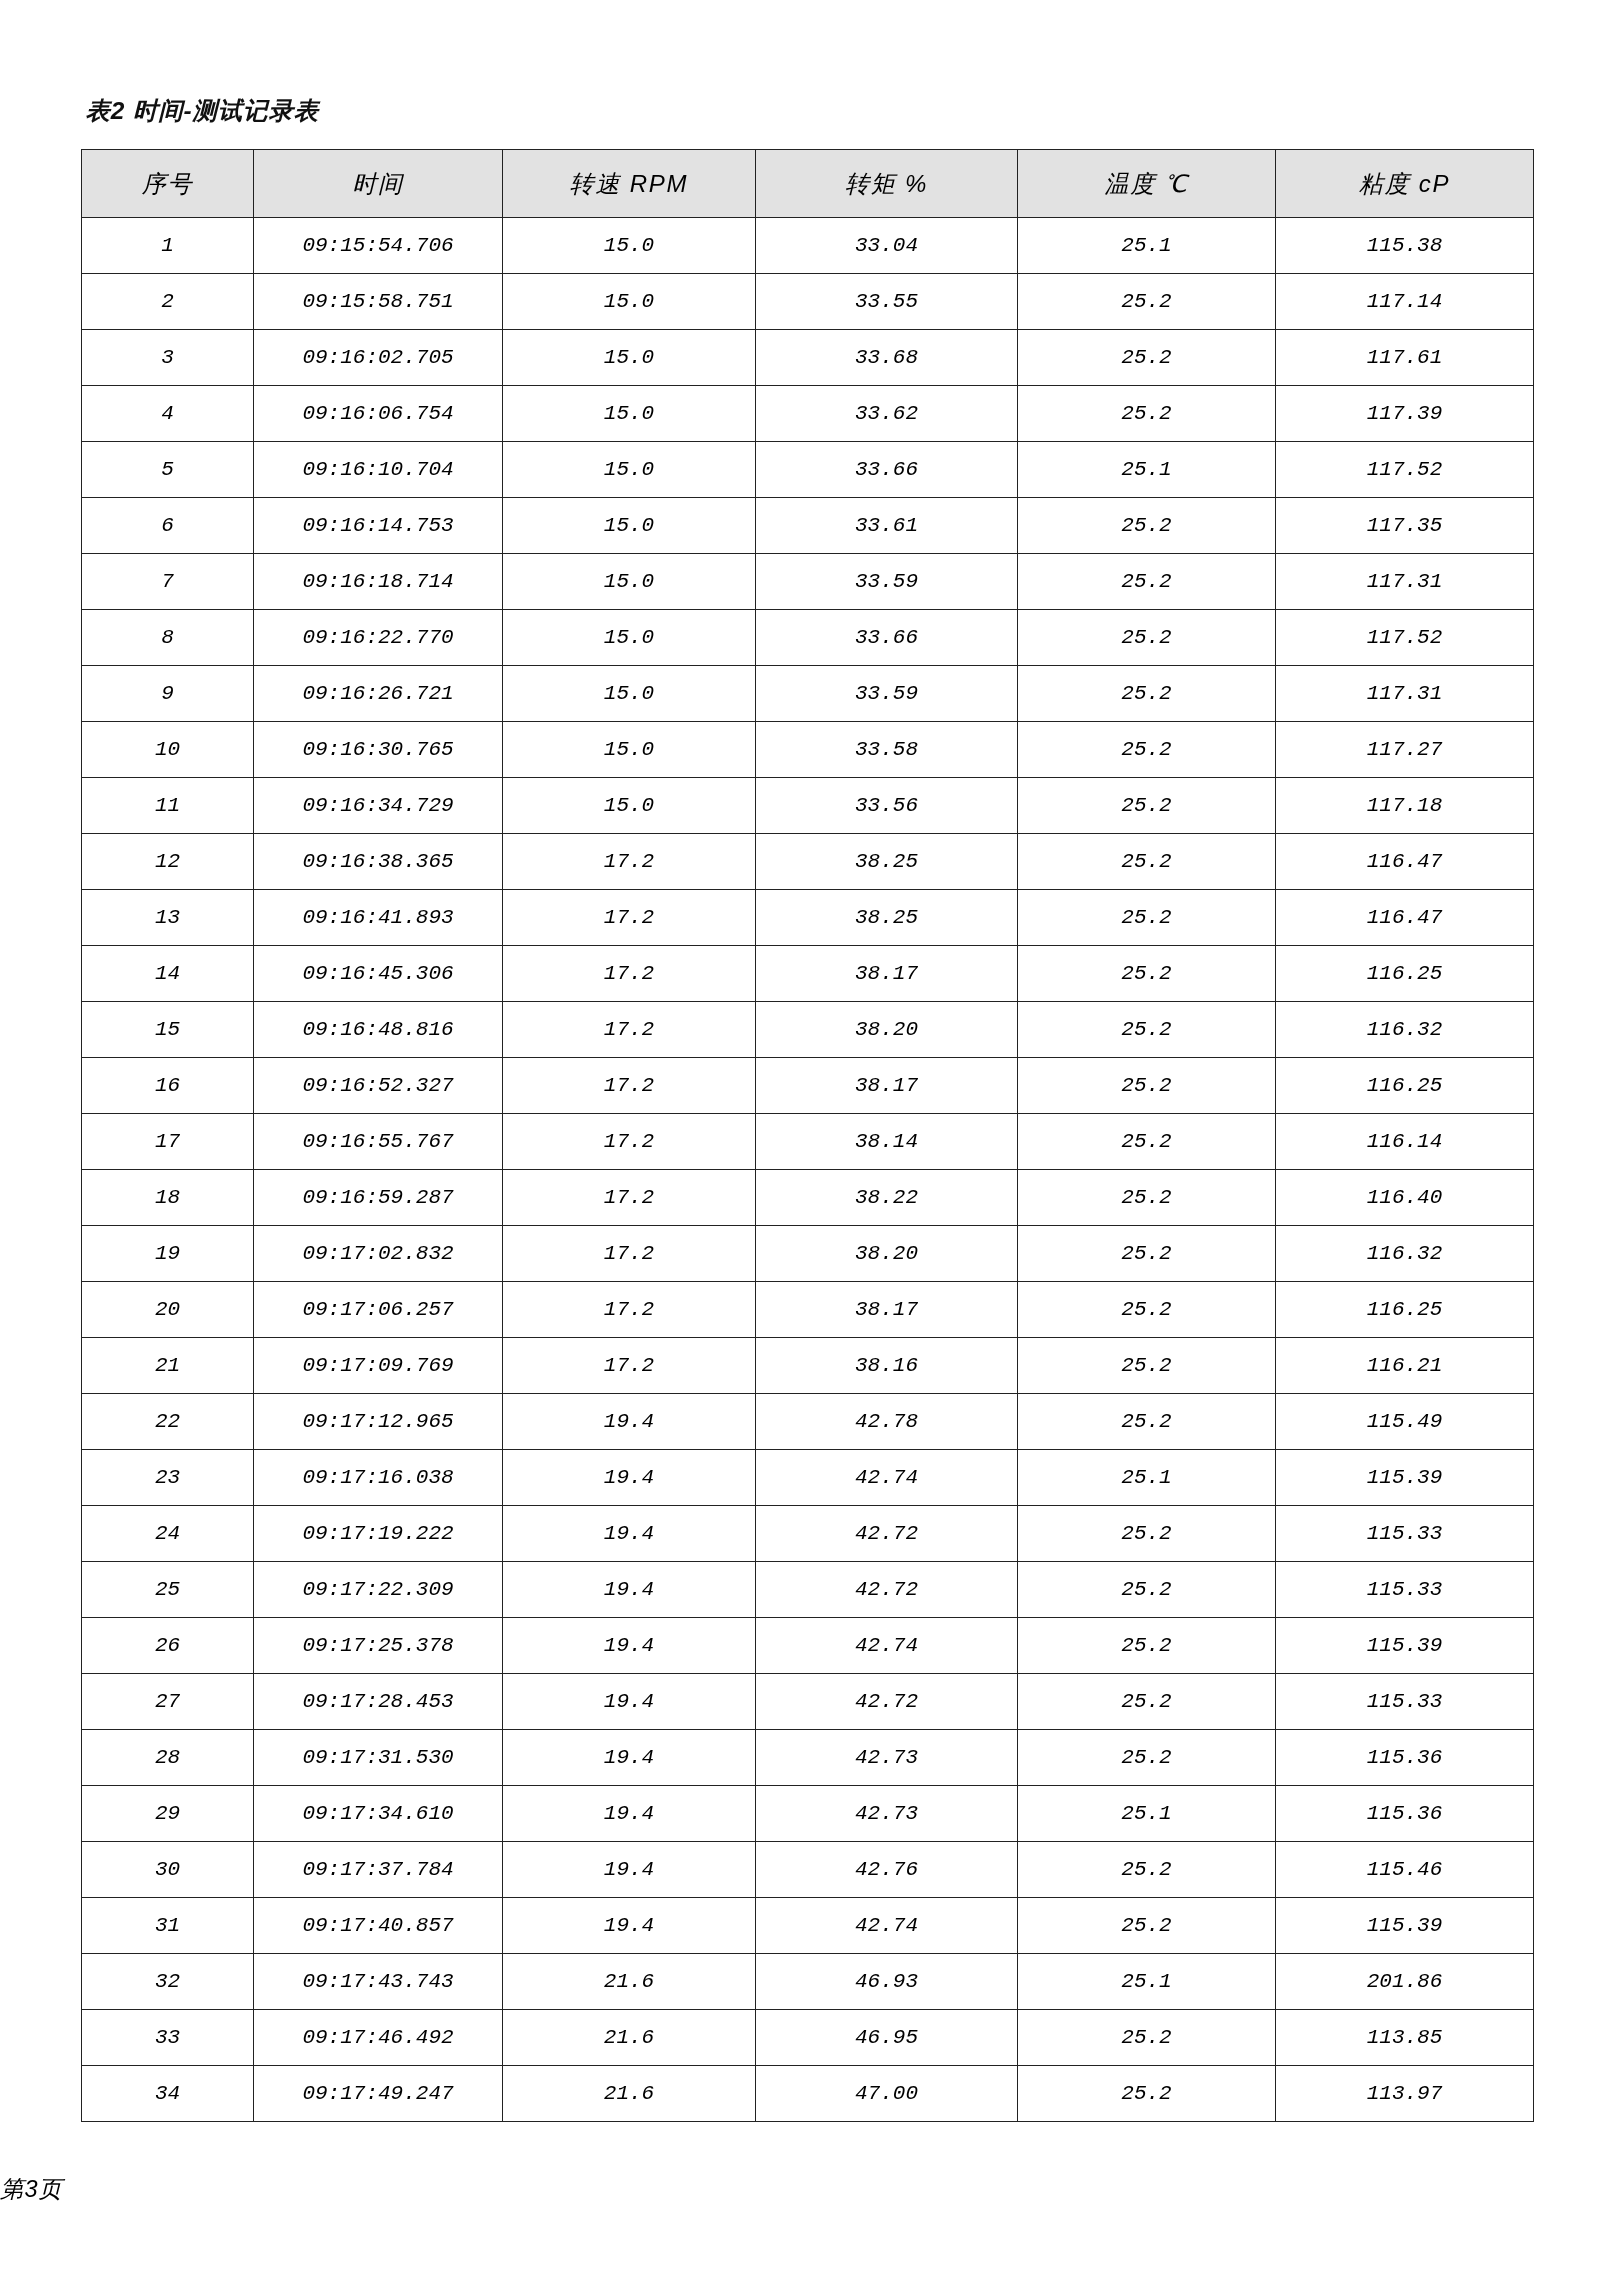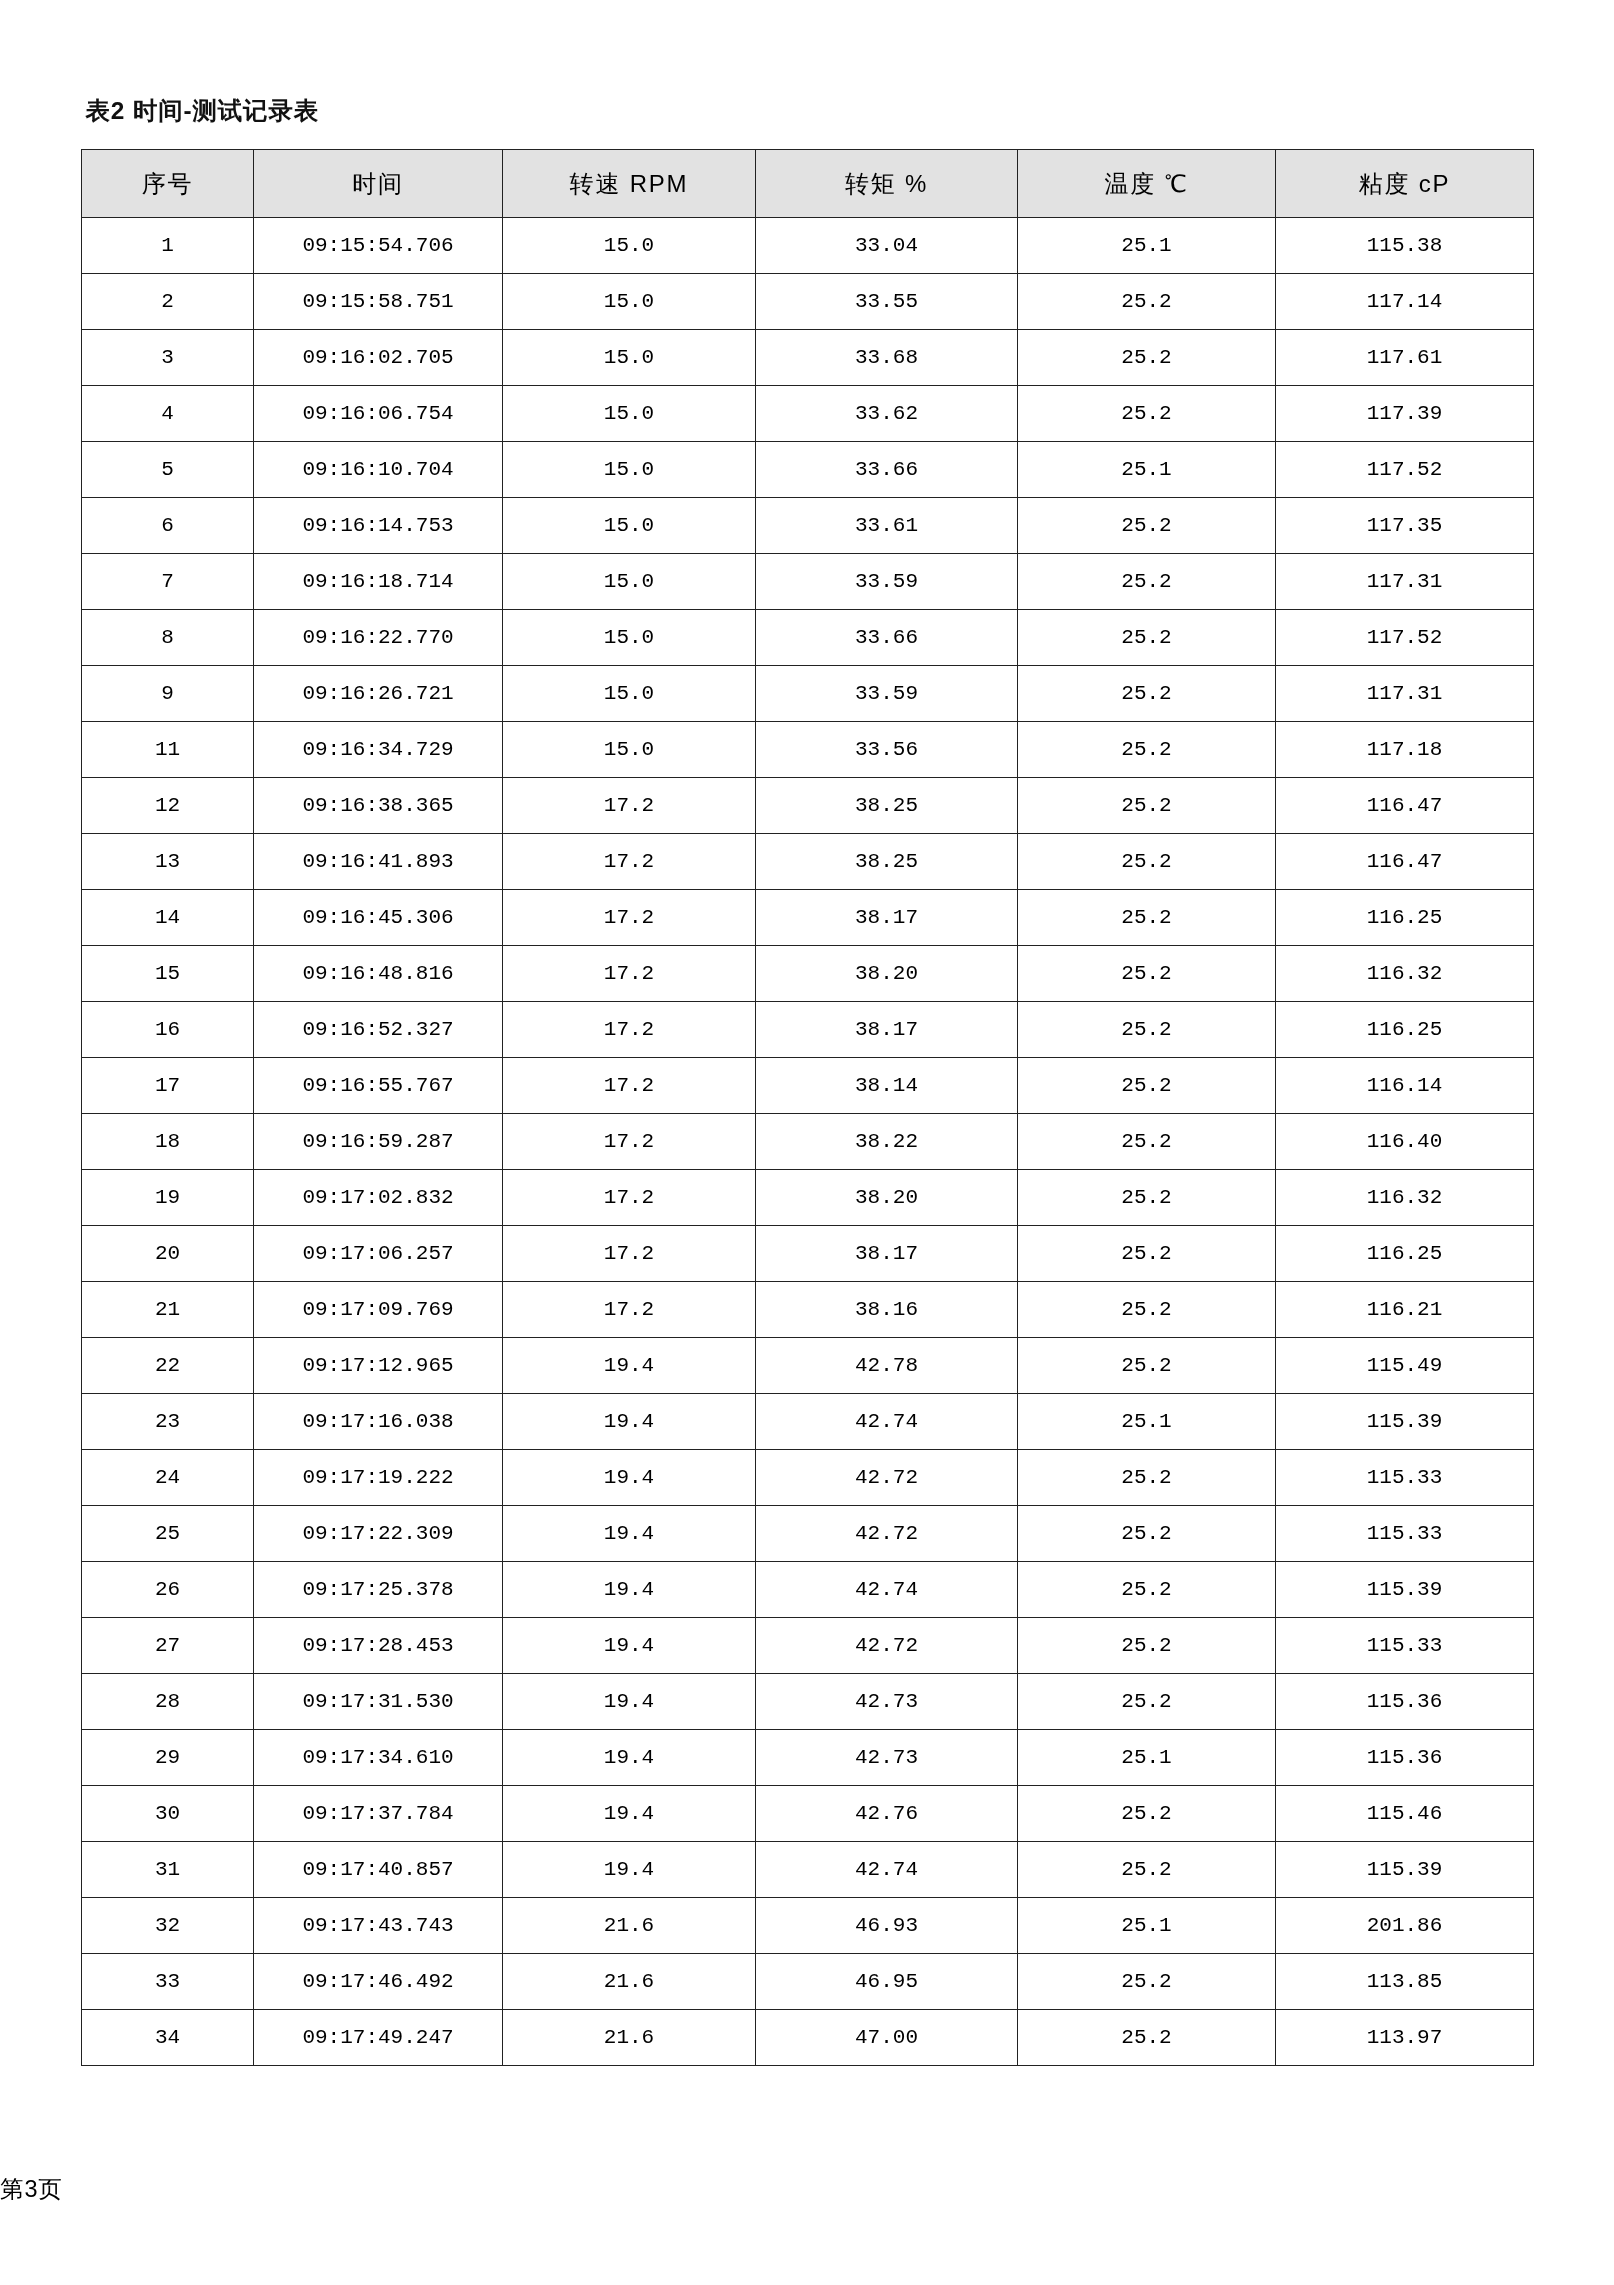--- a/index.html
+++ b/index.html
@@ -20,6 +20,7 @@
     height: 2285px;
     box-sizing: border-box;
     padding: 95px 81px 0 81px;
+    font-style: italic;
   }
   .doc-title {
     font-family: "Liberation Sans", sans-serif;

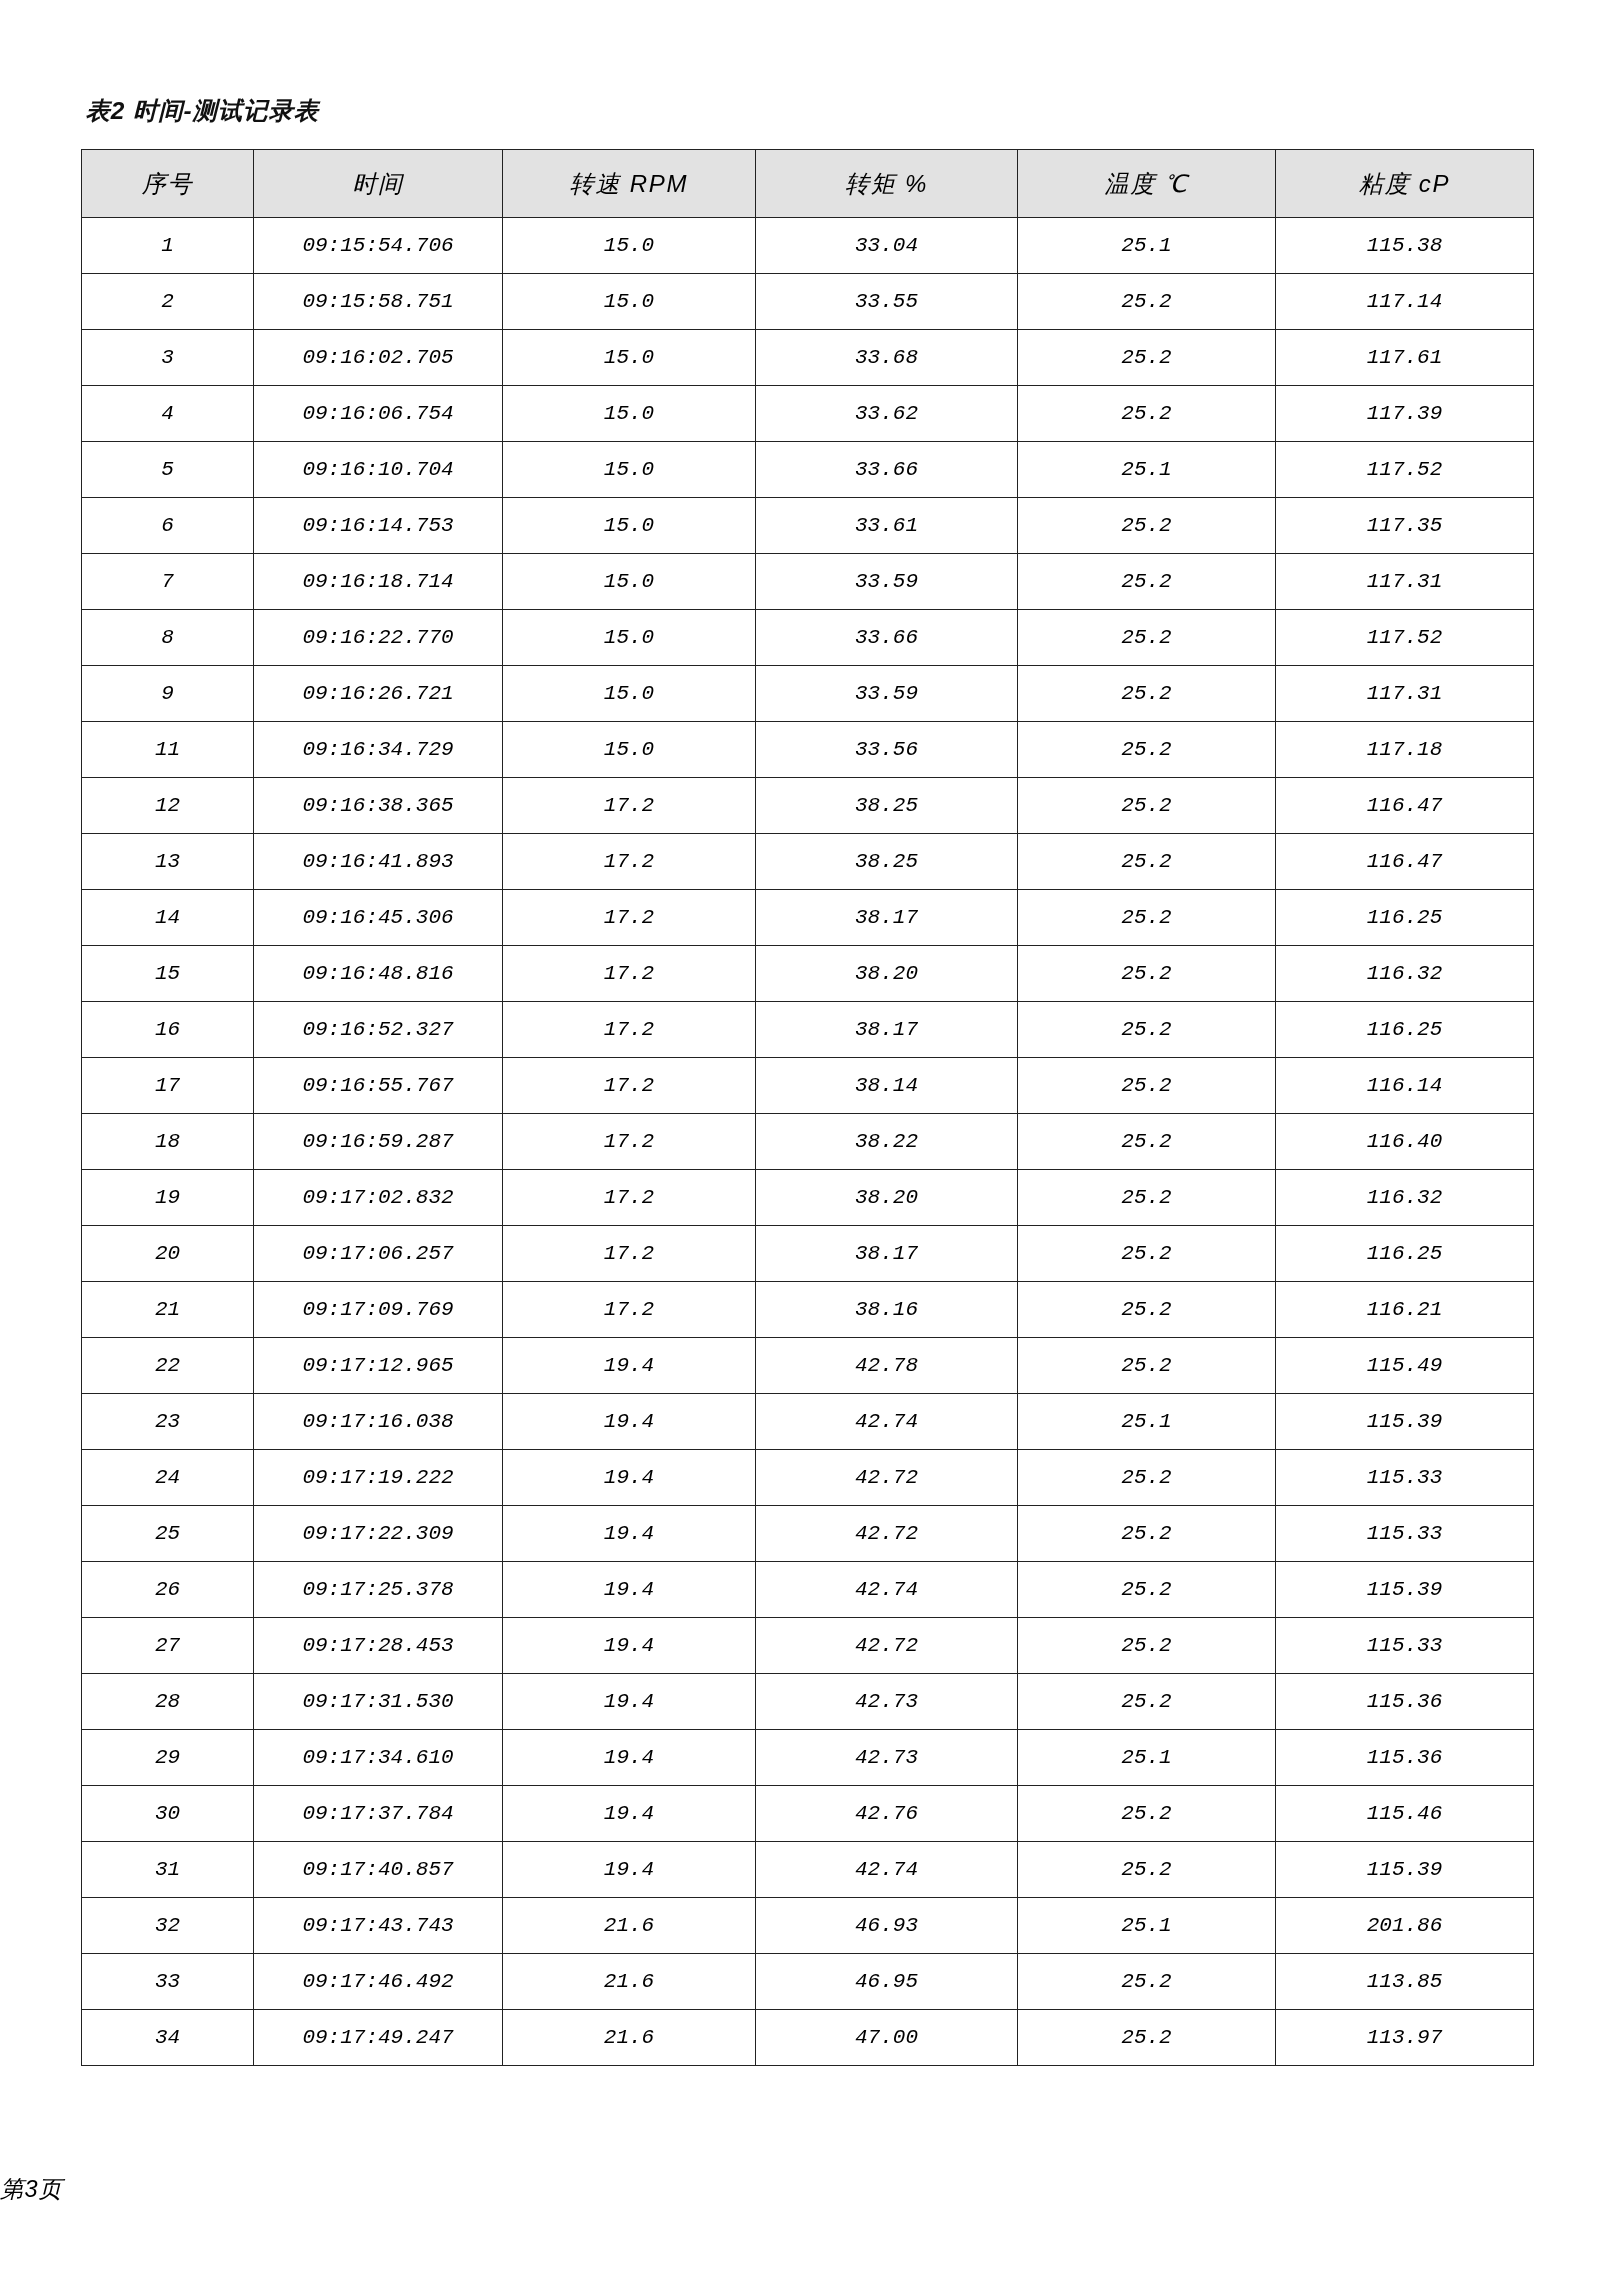--- a/index.html
+++ b/index.html
@@ -176,6 +176,14 @@
           <td>117.31</td>
         </tr>
         <tr>
+          <td>10</td>
+          <td>09:16:30.765</td>
+          <td>15.0</td>
+          <td>33.58</td>
+          <td>25.2</td>
+          <td>117.27</td>
+        </tr>
+        <tr>
           <td>11</td>
           <td>09:16:34.729</td>
           <td>15.0</td>

